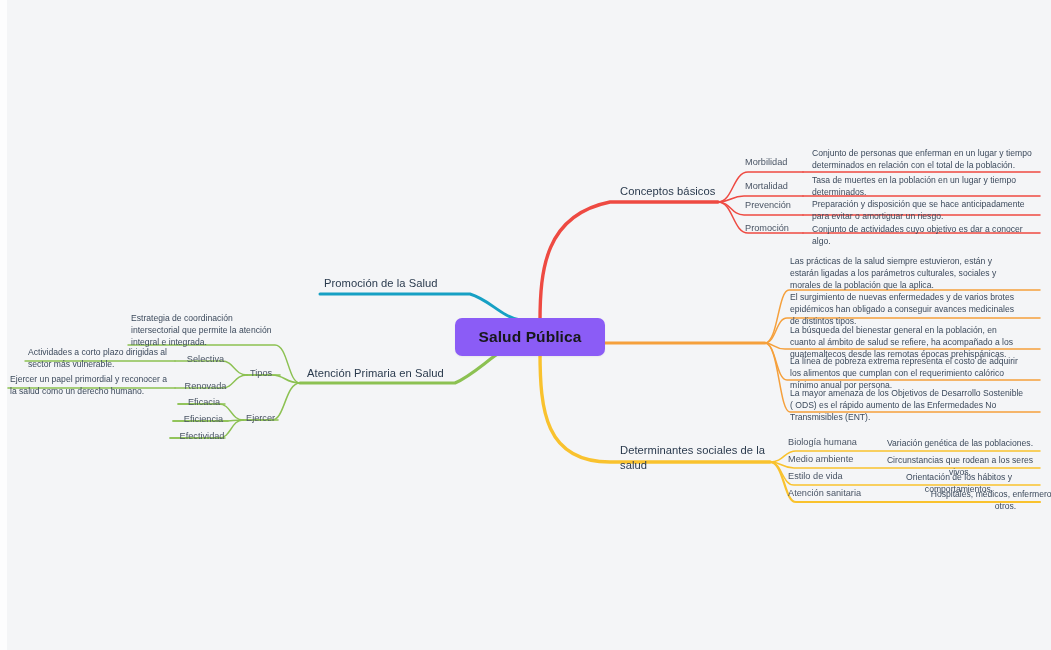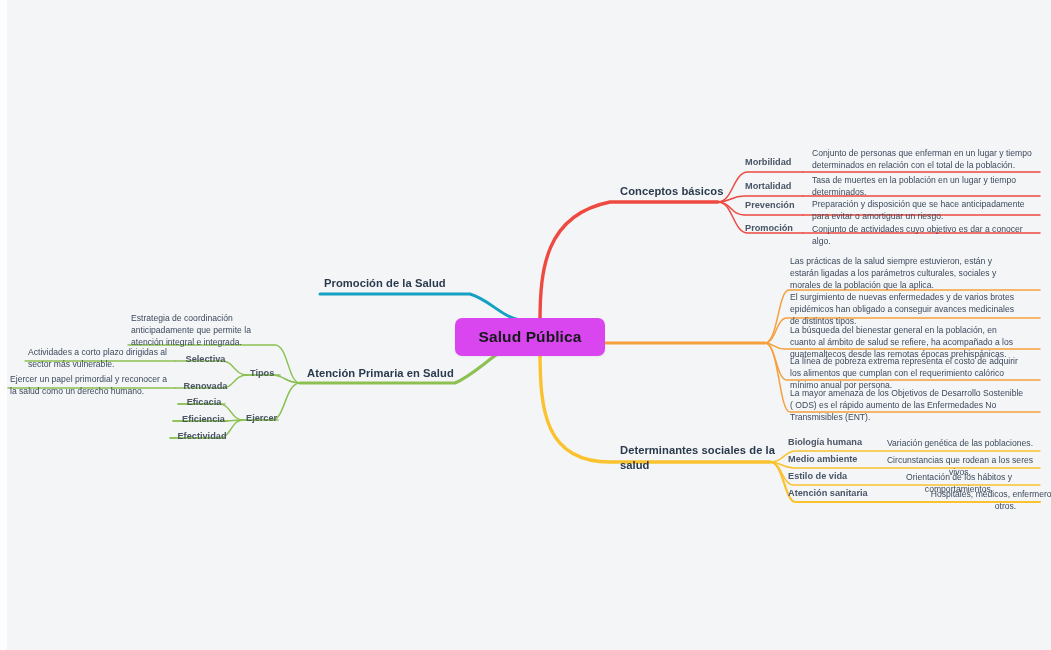--- a/index.html
+++ b/index.html
@@ -46,7 +46,7 @@
   }
   
   .lvl2{
-    font-size:9.2px;font-weight:bold;color:#4a5565;
+    font-size:9.2px;font-weight:normal;color:#4a5565;
   }
   
   .lvl3{

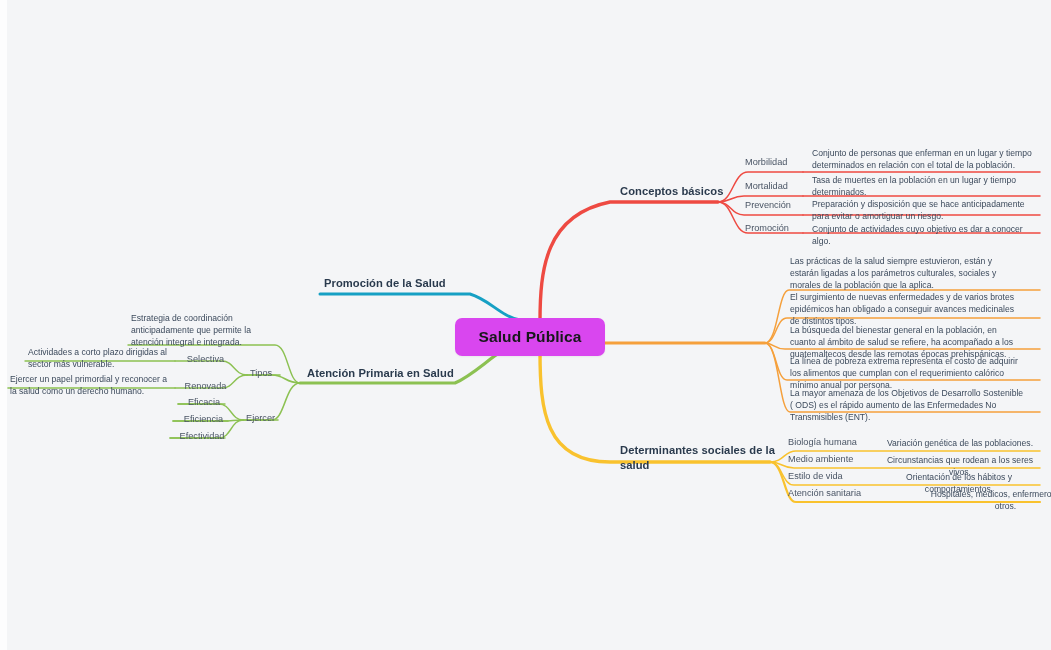--- a/index.html
+++ b/index.html
@@ -42,7 +42,7 @@
   }
   
   .lvl1{
-    font-size:11.2px;font-weight:bold;letter-spacing:.05px;
+    font-size:11.2px;font-weight:normal;letter-spacing:.05px;
   }
   
   .lvl2{

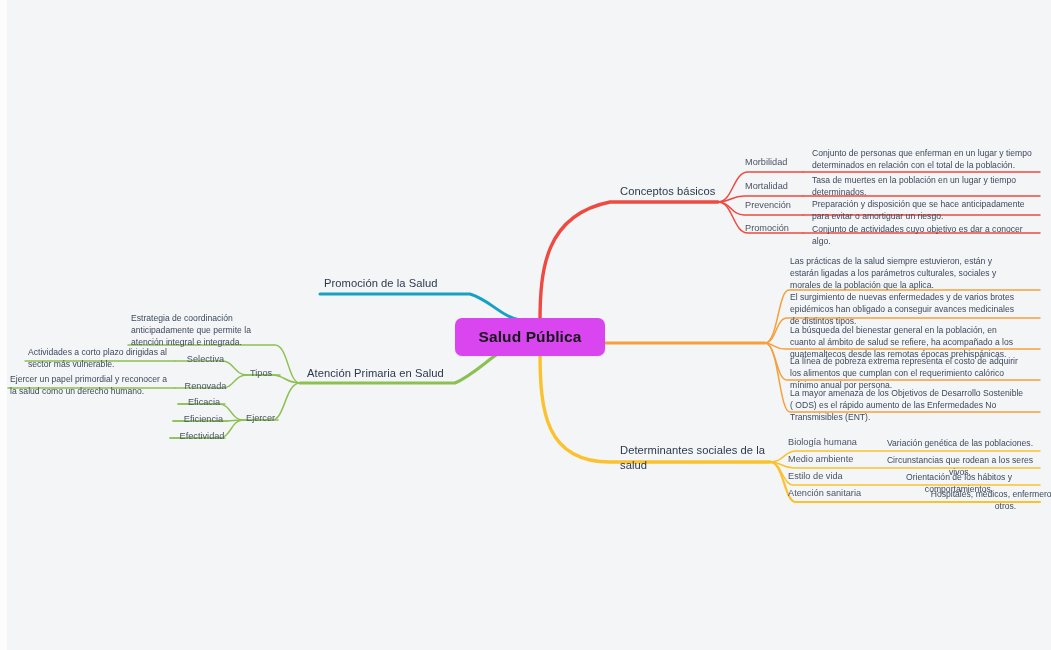--- a/index.html
+++ b/index.html
@@ -159,7 +159,7 @@
   <div class="node-label lvl2 ta-c" style="left:176px;top:413px;width:55px;">Eficiencia</div>
   <div class="node-label lvl2 ta-c" style="left:172px;top:430px;width:60px;">Efectividad</div>
 
-  <div class="node-label lvl3 ta-l" style="left:131px;top:312px;width:142px;">Estrategia de coordinación anticipadamente que permite la atención integral e integrada.</div>
+  <div class="node-label lvl3 ta-l" style="left:131px;top:312px;width:142px;">Estrategia de coordinación intersectorial que permite la atención integral e integrada.</div>
   <div class="node-label lvl3 ta-l" style="left:28px;top:346px;width:145px;">Actividades a corto plazo dirigidas al sector más vulnerable.</div>
   <div class="node-label lvl3 ta-l" style="left:10px;top:373px;width:163px;">Ejercer un papel primordial y reconocer a la salud como un derecho humano.</div>
 

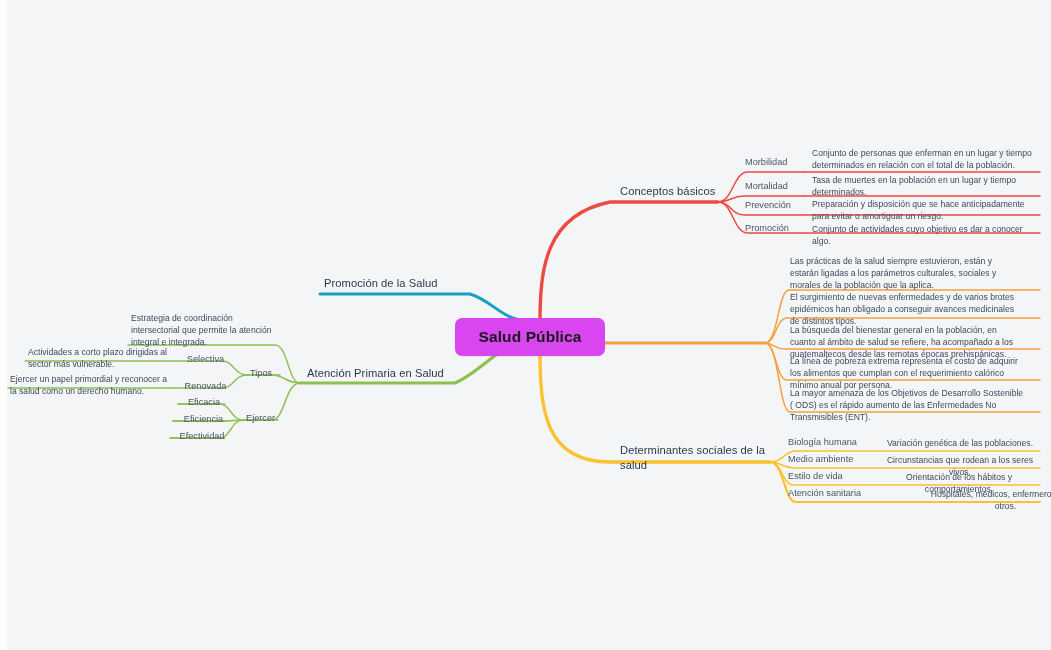--- a/index.html
+++ b/index.html
@@ -32,7 +32,7 @@
   #central{
     position:absolute;z-index:4;
     left:455px;top:318px;width:150px;height:38px;
-    background:#d946ef;border-radius:7px;
+    background:#8b5cf6;border-radius:7px;
     display:flex;align-items:center;justify-content:center;
     box-shadow:0 1px 2px rgba(0,0,0,0.05);
   }

